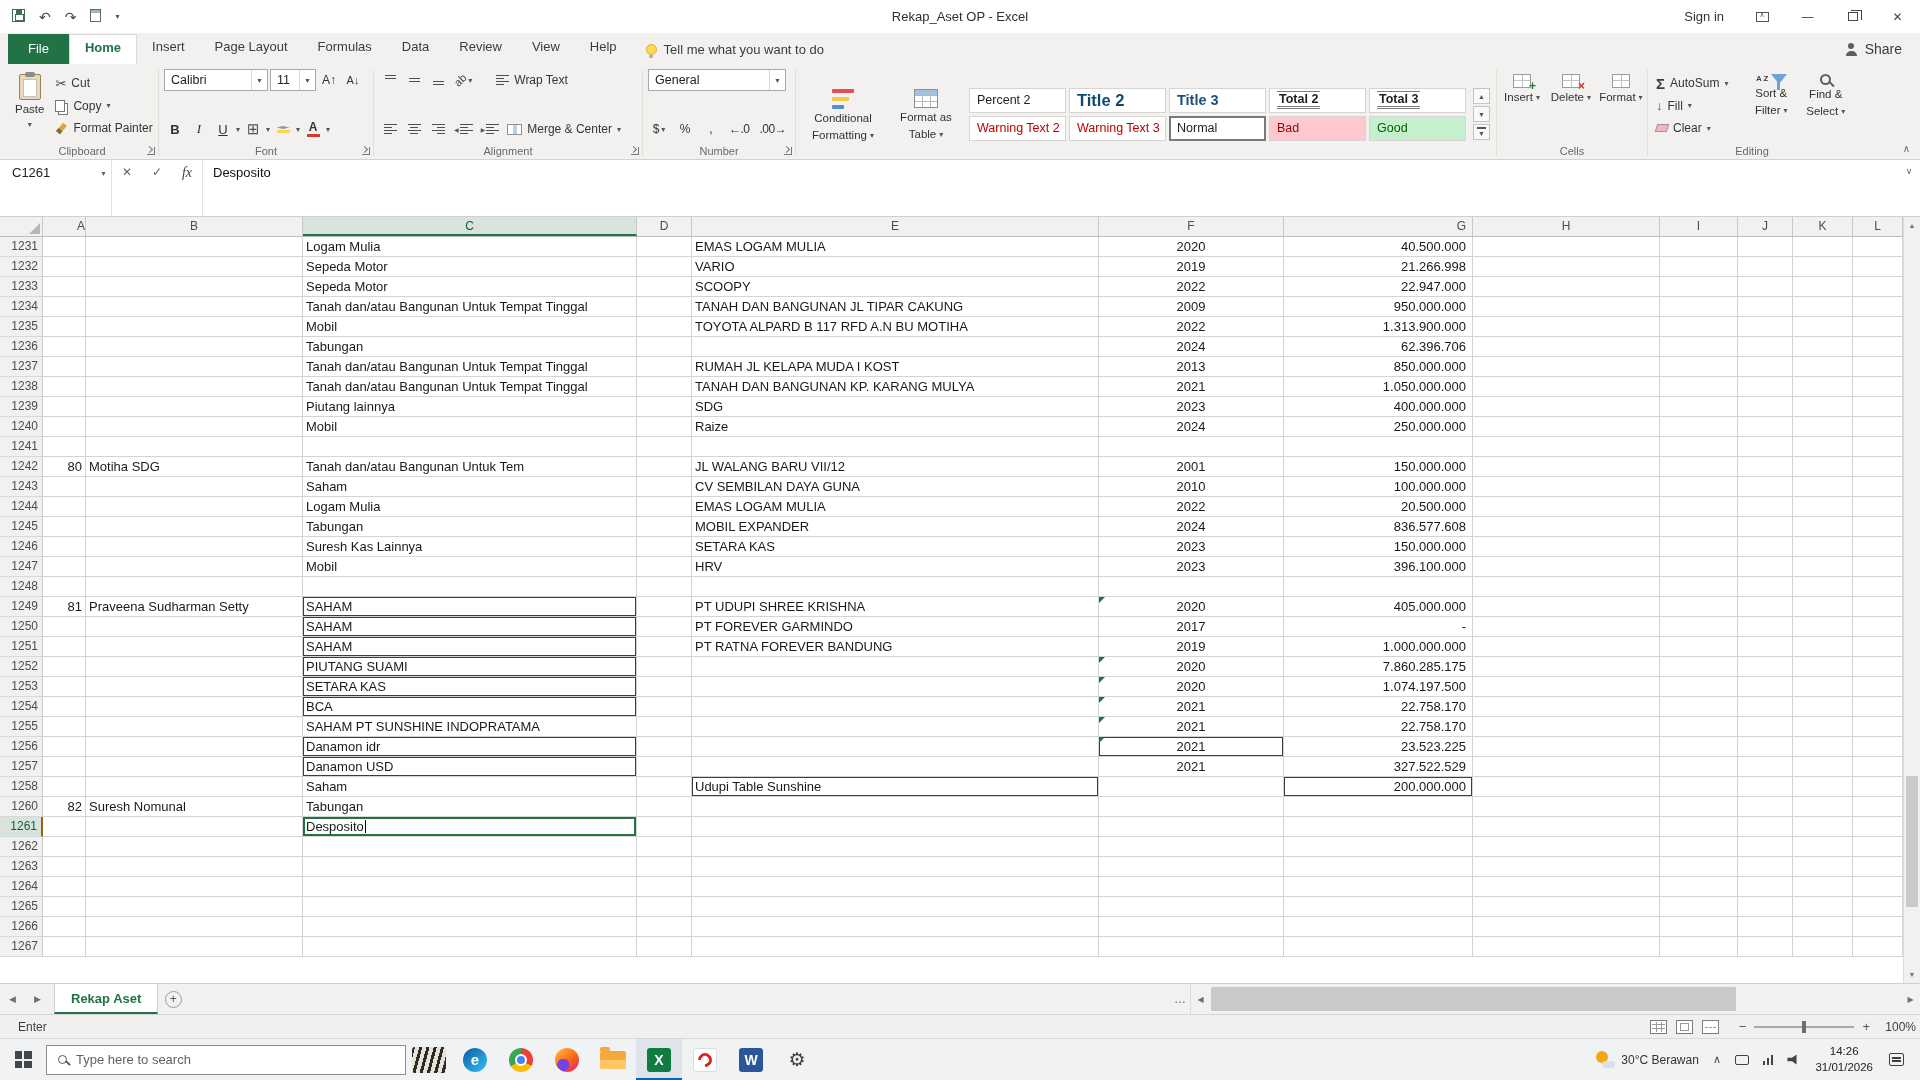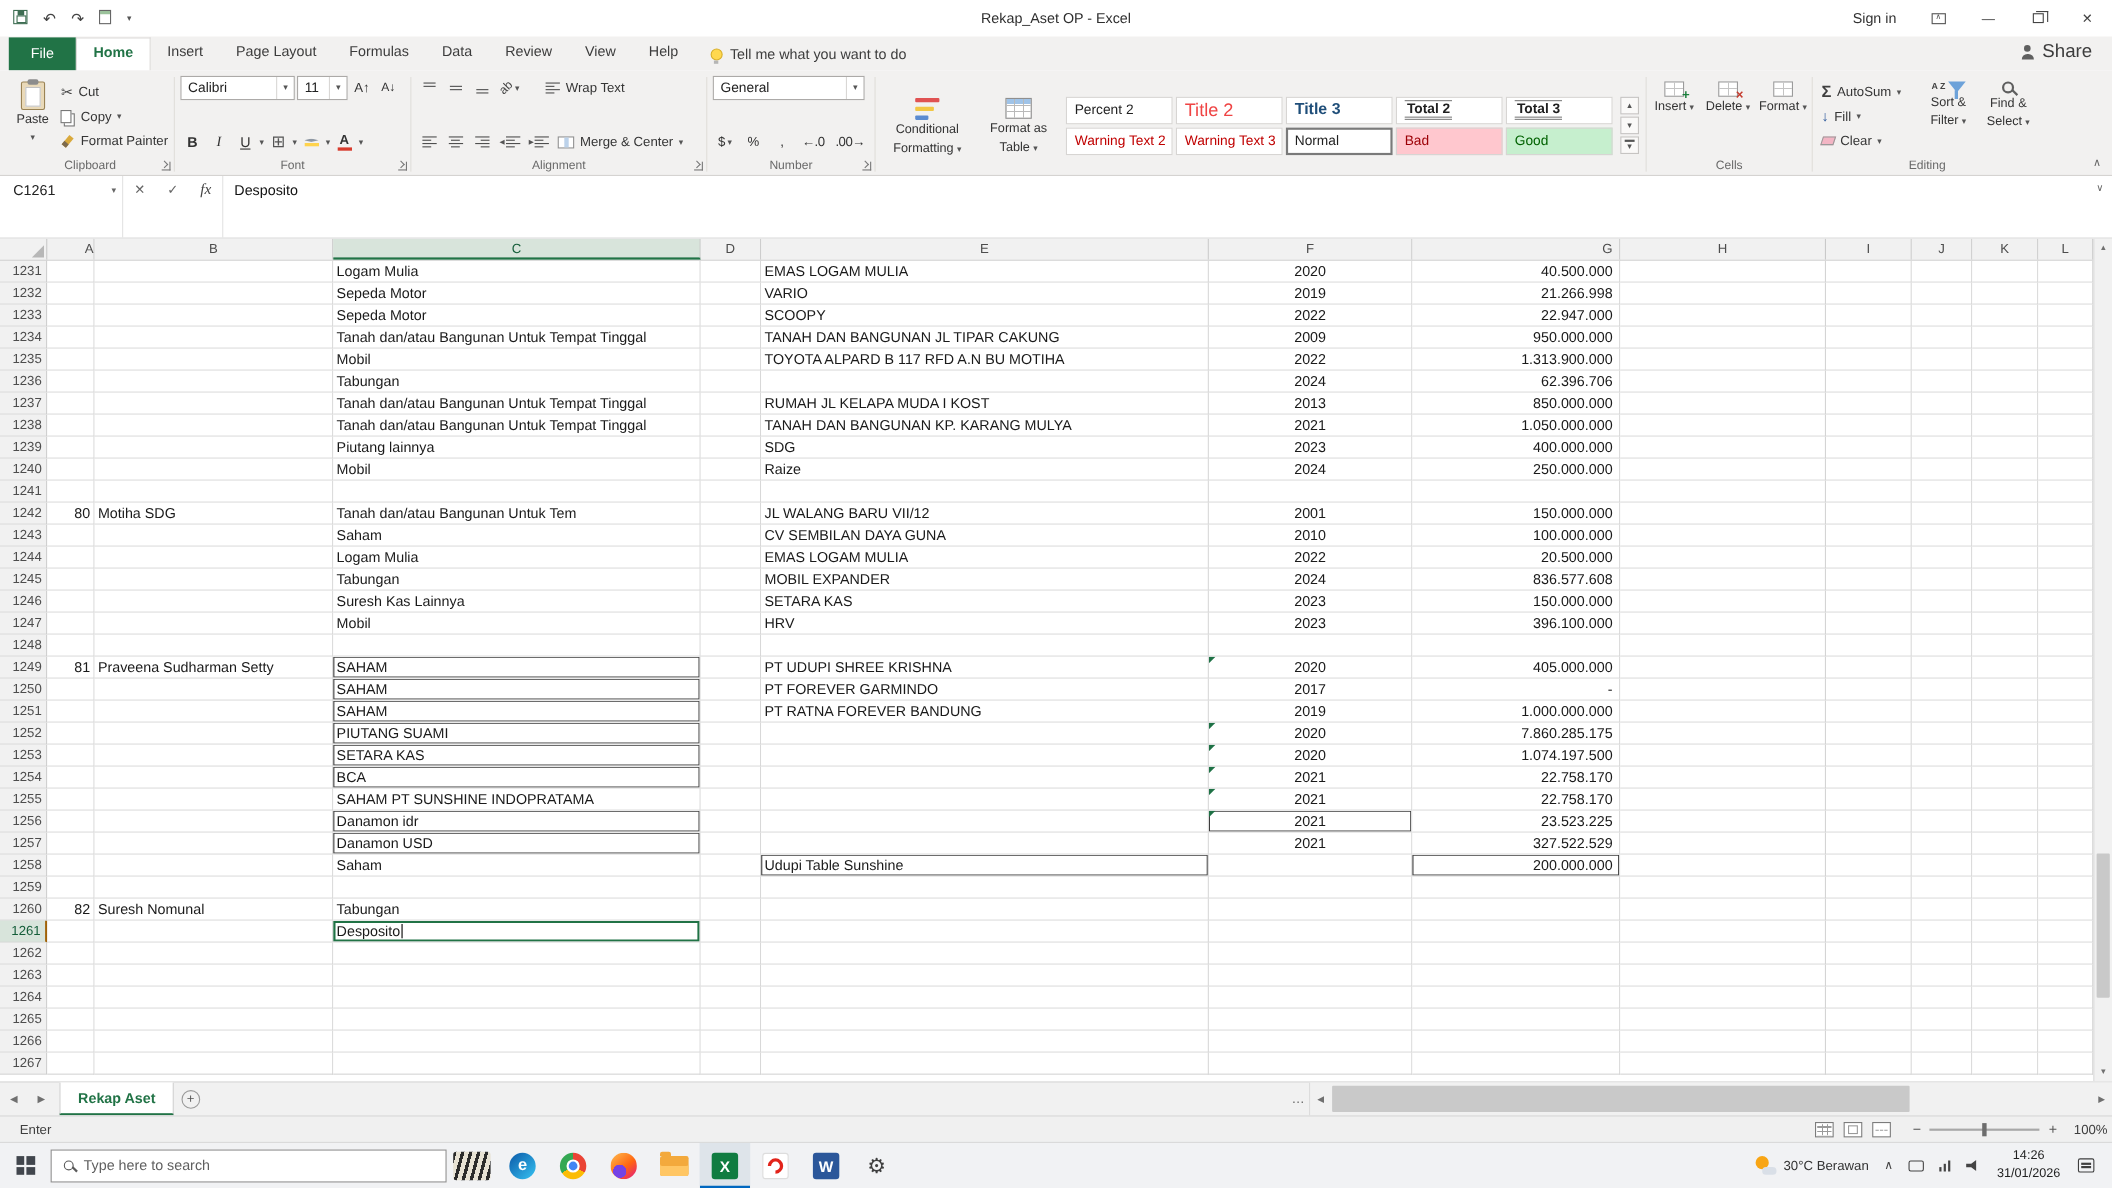--- a/index.html
+++ b/index.html
@@ -32,7 +32,7 @@
 .tellme{display:flex;align-items:center;gap:7px;margin-left:14px;padding-bottom:7px;font-size:13px;color:#3c3c3c}
 .ic-bulb{width:11px;height:11px;border-radius:50%;background:#ffd84f;border:1px solid #d8af2a;position:relative}
 .ic-bulb::after{content:"";position:absolute;left:2.5px;bottom:-4px;width:4px;height:3px;background:#b5b5b5}
-.share{margin-left:auto;display:flex;align-items:center;gap:7px;padding:0 18px 7px;font-size:17px;color:#3c3c3c}
+.share{margin-left:auto;display:flex;align-items:center;gap:7px;padding:0 18px 7px;font-size:14px;color:#3c3c3c}
 .ic-person{width:13px;height:13px;position:relative}
 .ic-person::before{content:"";position:absolute;top:0;left:3.5px;width:6px;height:6px;border-radius:50%;background:#5f5f5f}
 .ic-person::after{content:"";position:absolute;bottom:0;left:1px;width:11px;height:5px;border-radius:5px 5px 0 0;background:#5f5f5f}

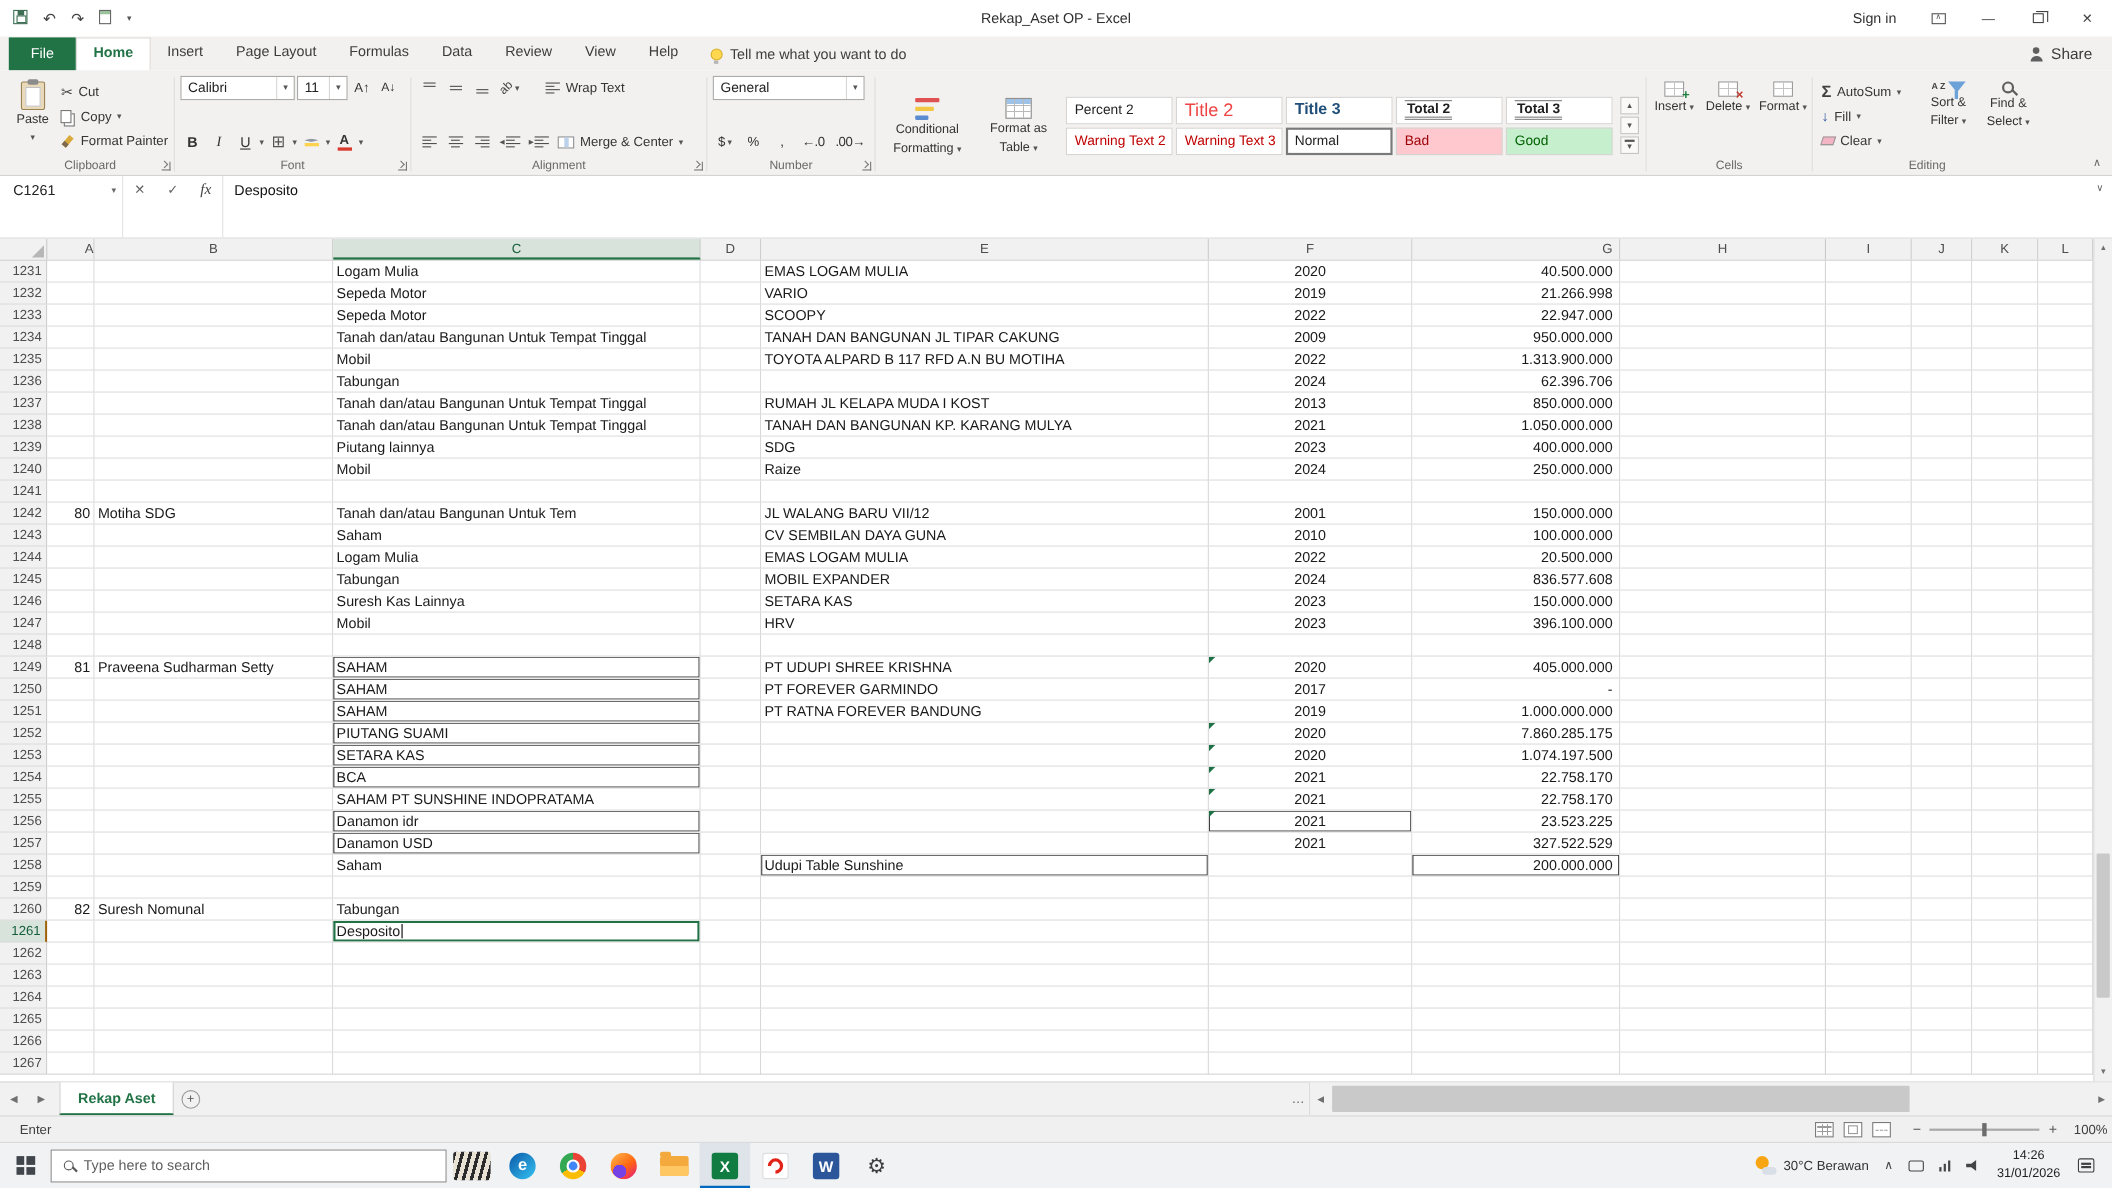--- a/index.html
+++ b/index.html
@@ -98,7 +98,7 @@
 .gal-item{background:#fff;border:1px solid #d7d5d3;display:flex;align-items:center;padding:0 7px;overflow:hidden;white-space:nowrap}
 .gal-item .gal-text{font-size:12.5px;color:#1f1f1f}
 .gal-item.selected{border:2px solid #7a7a7a;padding:0 6px}
-.g-title2 .gal-text{color:#ef4444;font-weight:400;font-size:16.5px}
+.g-title2 .gal-text{color:#0c4a6e;font-weight:700;font-size:16.5px}
 .g-title3 .gal-text{color:#1f4e79;font-weight:700;font-size:14.5px}
 .g-total .gal-text{font-weight:700;border-top:1px solid #7f7f7f;border-bottom:3px double #7f7f7f;padding:0 2px}
 .g-warning .gal-text{color:#c00000}

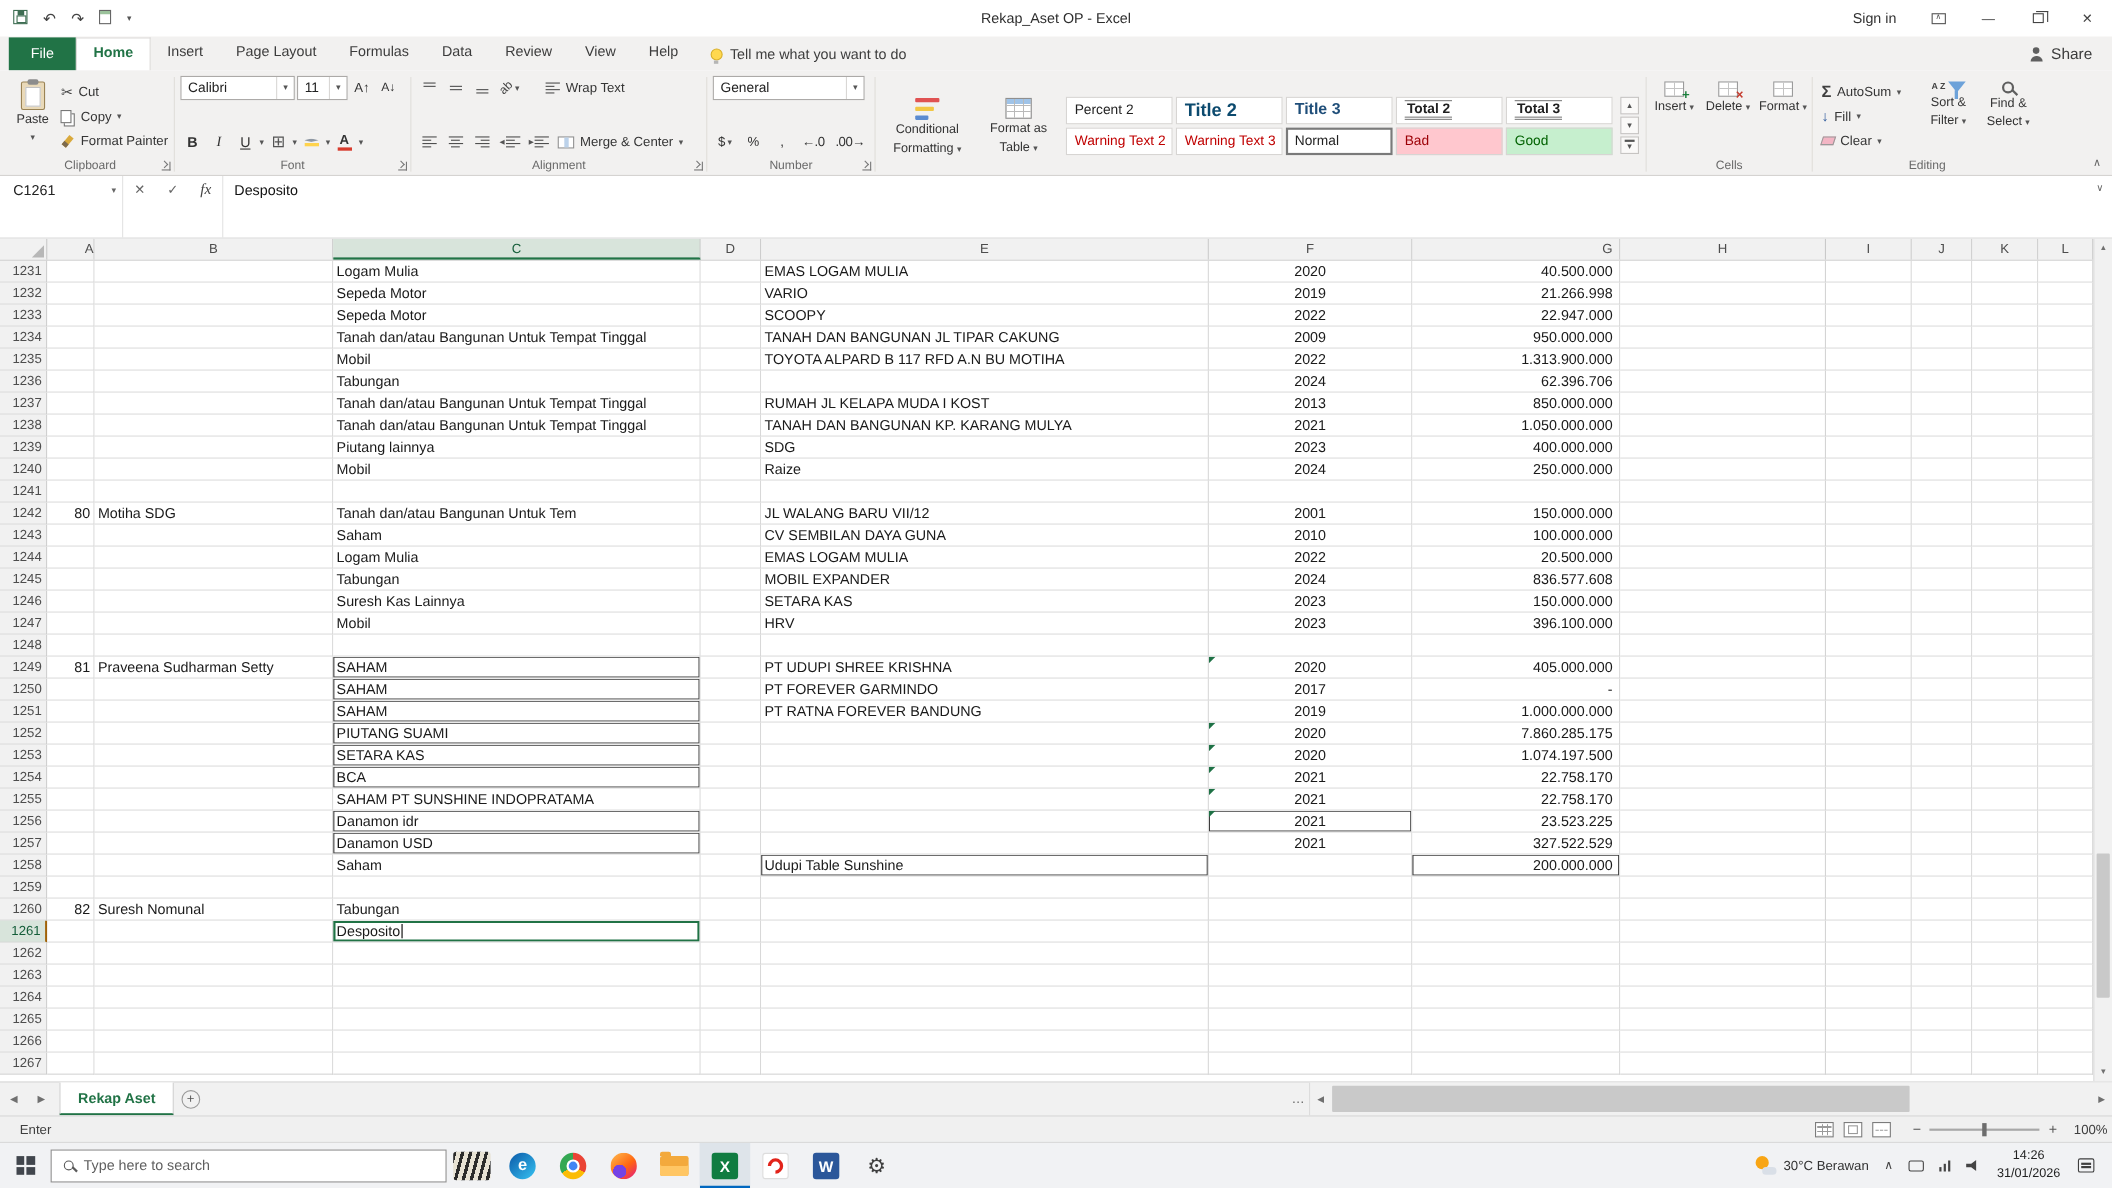--- a/index.html
+++ b/index.html
@@ -1025,21 +1025,6 @@
         <div class="cell col-l"></div>
       </div>
       <div class="grid-row">
-        <div class="rh">1259</div>
-        <div class="cell col-a"></div>
-        <div class="cell col-b"></div>
-        <div class="cell col-c"></div>
-        <div class="cell col-d"></div>
-        <div class="cell col-e"></div>
-        <div class="cell col-f"></div>
-        <div class="cell col-g"></div>
-        <div class="cell col-h"></div>
-        <div class="cell col-i"></div>
-        <div class="cell col-j"></div>
-        <div class="cell col-k"></div>
-        <div class="cell col-l"></div>
-      </div>
-      <div class="grid-row">
         <div class="rh">1260</div>
         <div class="cell col-a"><span class="cv">82</span></div>
         <div class="cell col-b"><span class="cv">Suresh Nomunal</span></div>

